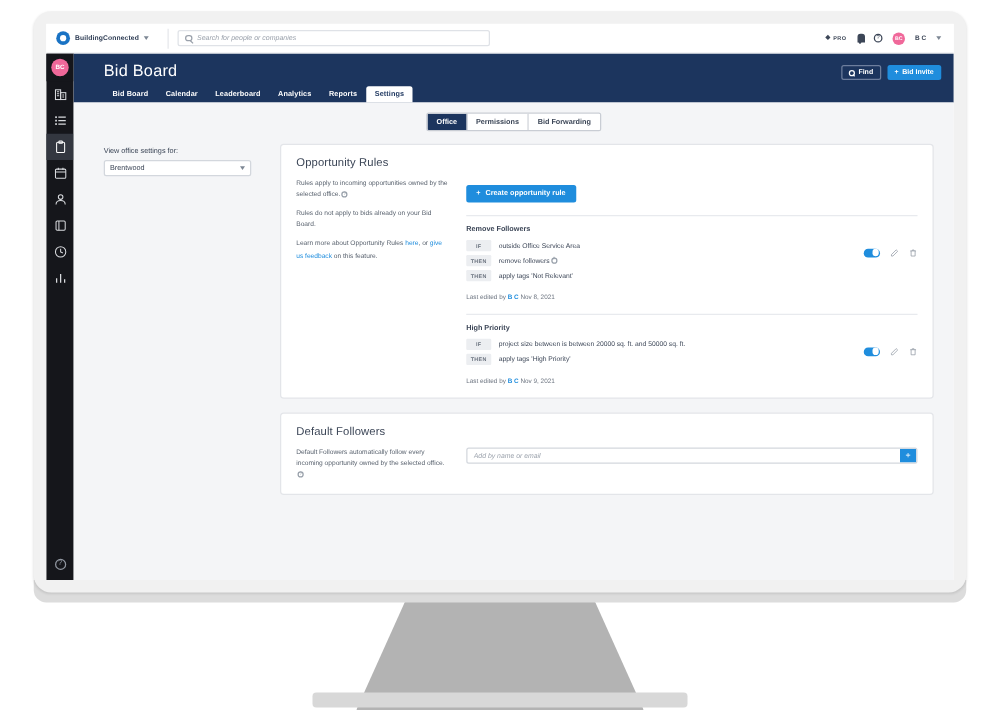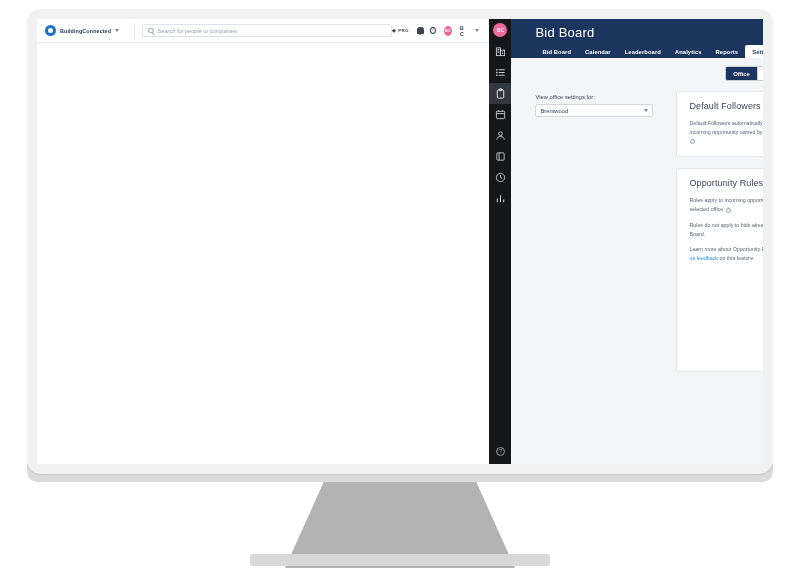--- a/index.html
+++ b/index.html
@@ -44,7 +44,7 @@
   #app-window {
     position:absolute; left:37px; top:19px; width:726px; height:445px;
     background:#ffffff; overflow:hidden;
-    display:flex; 
+    display:flex; flex-direction:column;
   }
 
   

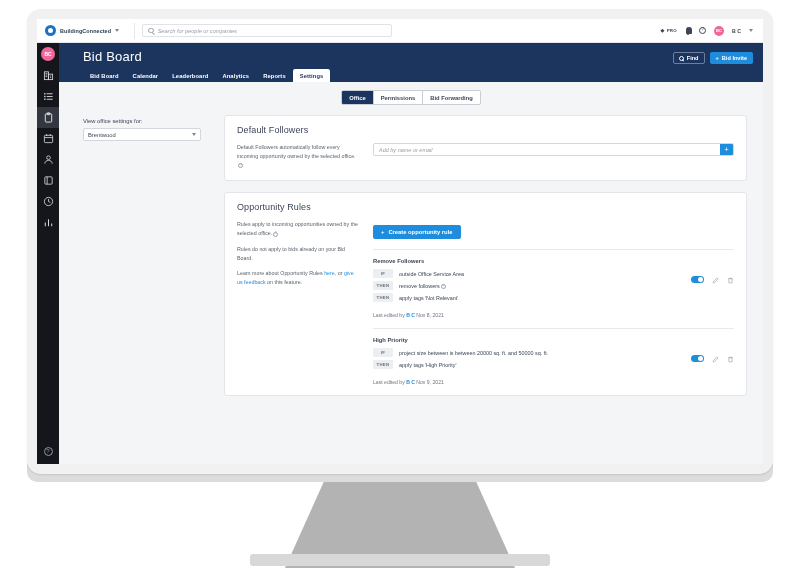--- a/index.html
+++ b/index.html
@@ -391,19 +391,6 @@
             </div>
 
             <div id="right-cards">
-
-              <div class="card">
-                <div class="card-title">Default Followers</div>
-                <div class="followers-row">
-                  <div class="card-desc">
-                    <p><span>Default Followers automatically follow every incoming opportunity owned by the selected office.</span><span class="info-i">?</span></p>
-                  </div>
-                  <div id="followers-input-wrap">
-                    <input id="followers-input" type="text" placeholder="Add by name or email" style="">
-                    <button id="followers-add-button">+</button>
-                  </div>
-                </div>
-              </div>
 
               <div class="card">
                 <div class="card-title">Opportunity Rules</div>
@@ -504,6 +491,19 @@
                 </div>
               </div>
 
+              <div class="card">
+                <div class="card-title">Default Followers</div>
+                <div class="followers-row">
+                  <div class="card-desc">
+                    <p><span>Default Followers automatically follow every incoming opportunity owned by the selected office.</span><span class="info-i">?</span></p>
+                  </div>
+                  <div id="followers-input-wrap">
+                    <input id="followers-input" type="text" placeholder="Add by name or email" style="">
+                    <button id="followers-add-button">+</button>
+                  </div>
+                </div>
+              </div>
+
             </div>
           </div>
         </div>

